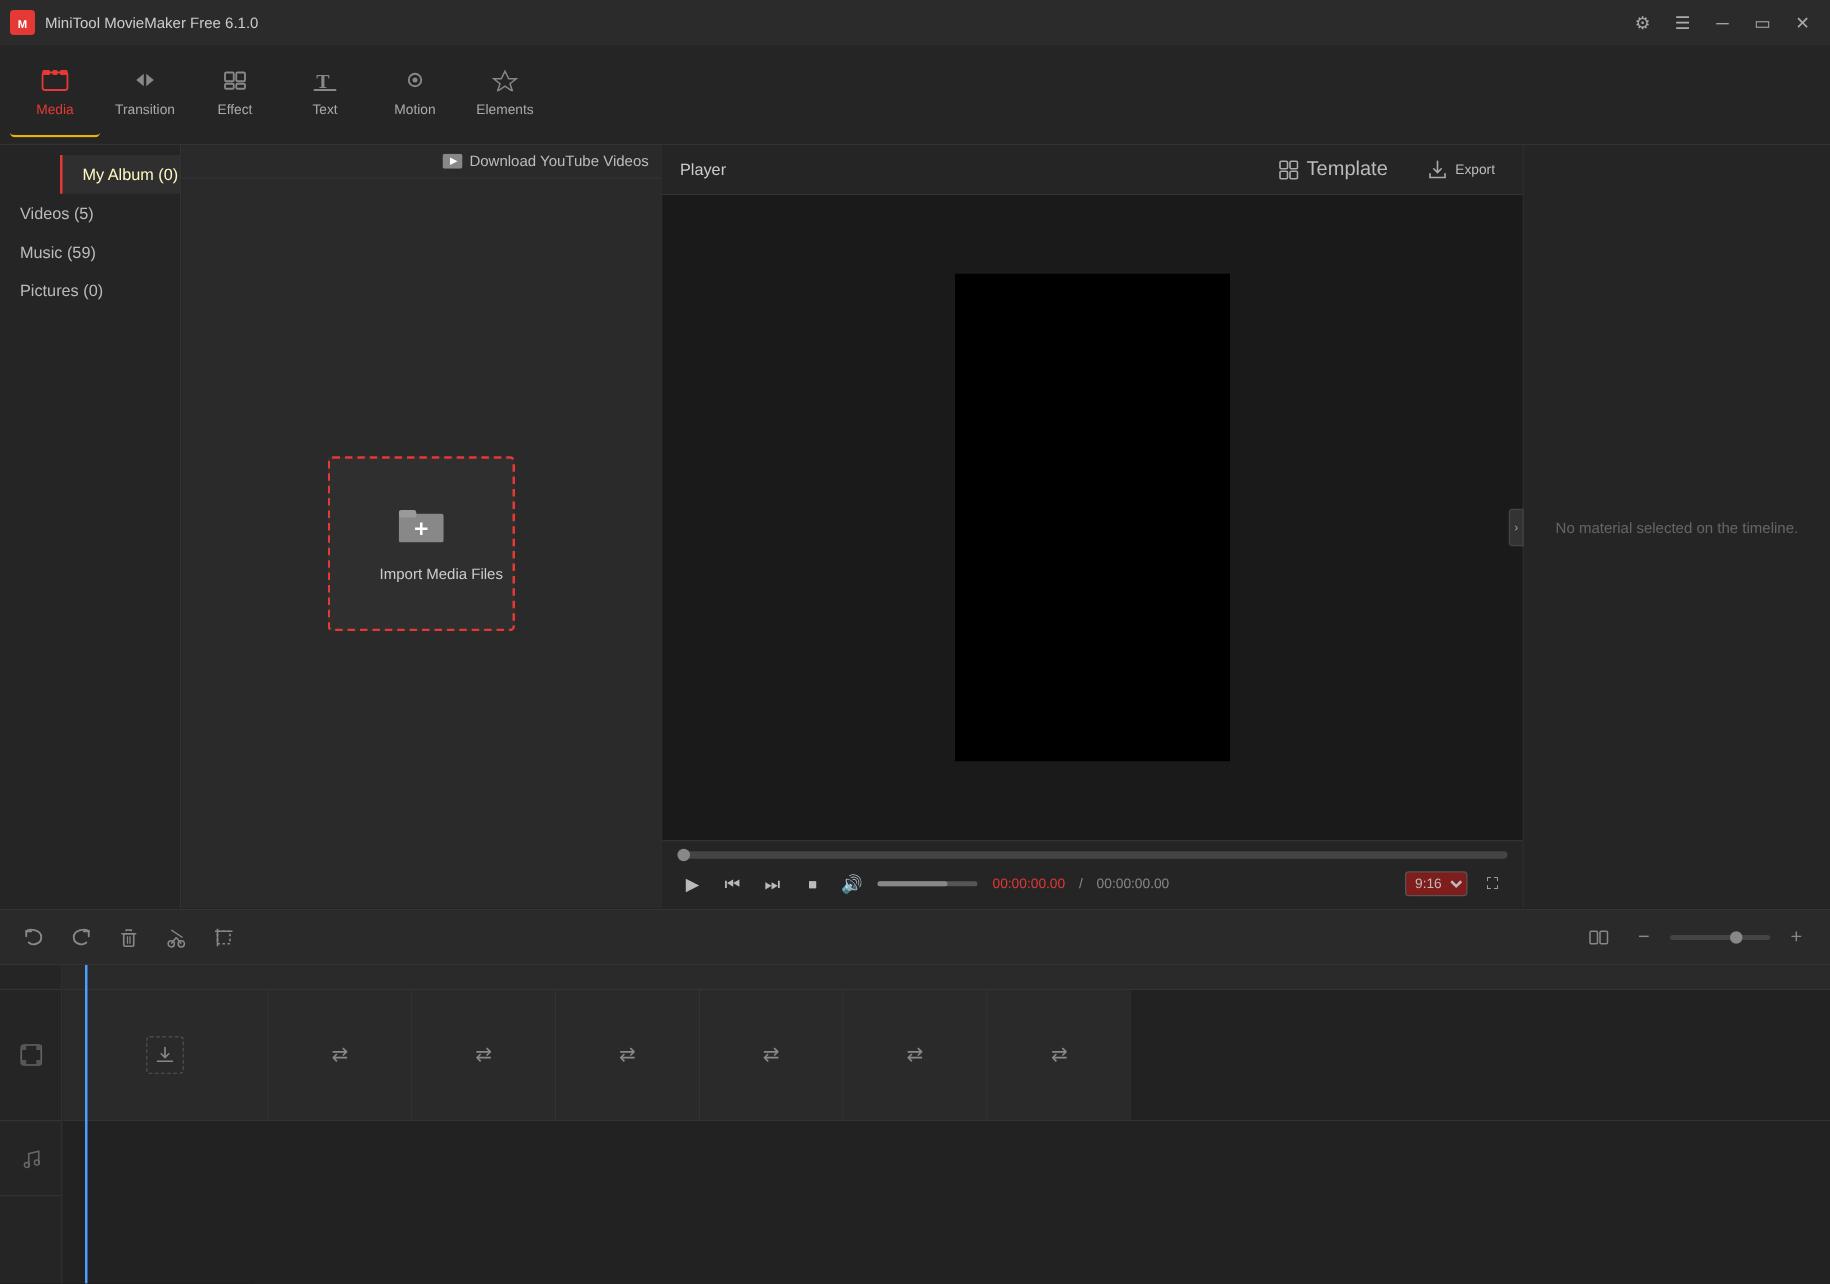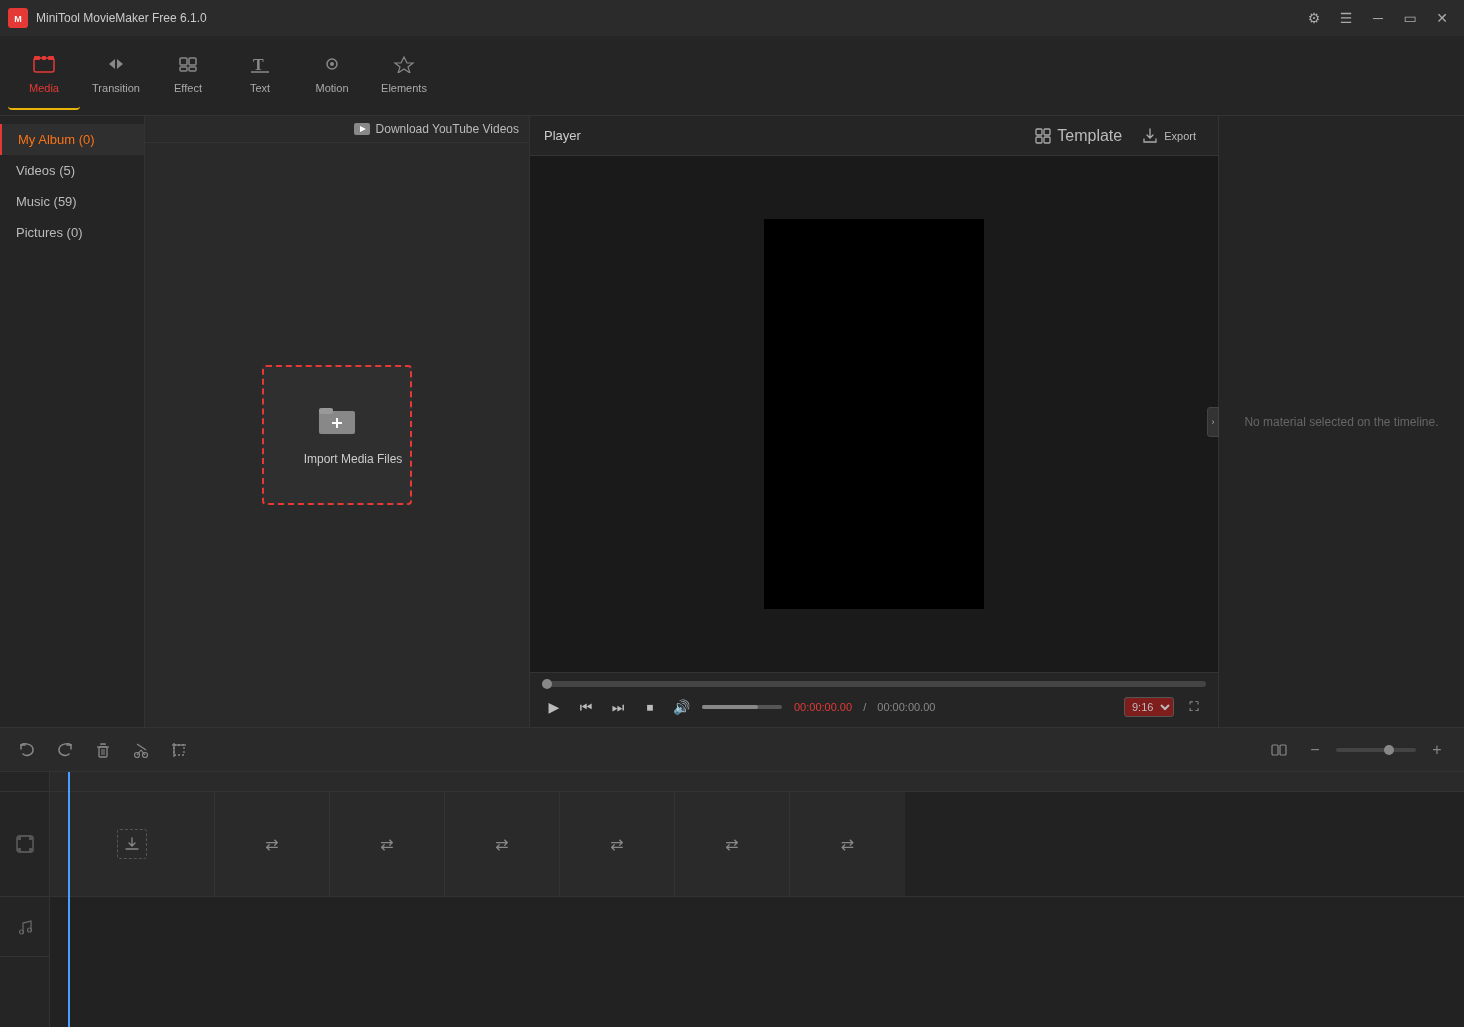--- a/index.html
+++ b/index.html
@@ -91,7 +91,7 @@
       cursor: pointer;
       white-space: nowrap;
     }
-    .sidebar-item.active { background: #2f2f2f; color: #f97316; border-left: 2px solid #e53935; }
+    .sidebar-item.active { background: #2f2f2f; color: #fef9c3; border-left: 2px solid #e53935; margin-left: 48px; }
 
     
     #media-content {

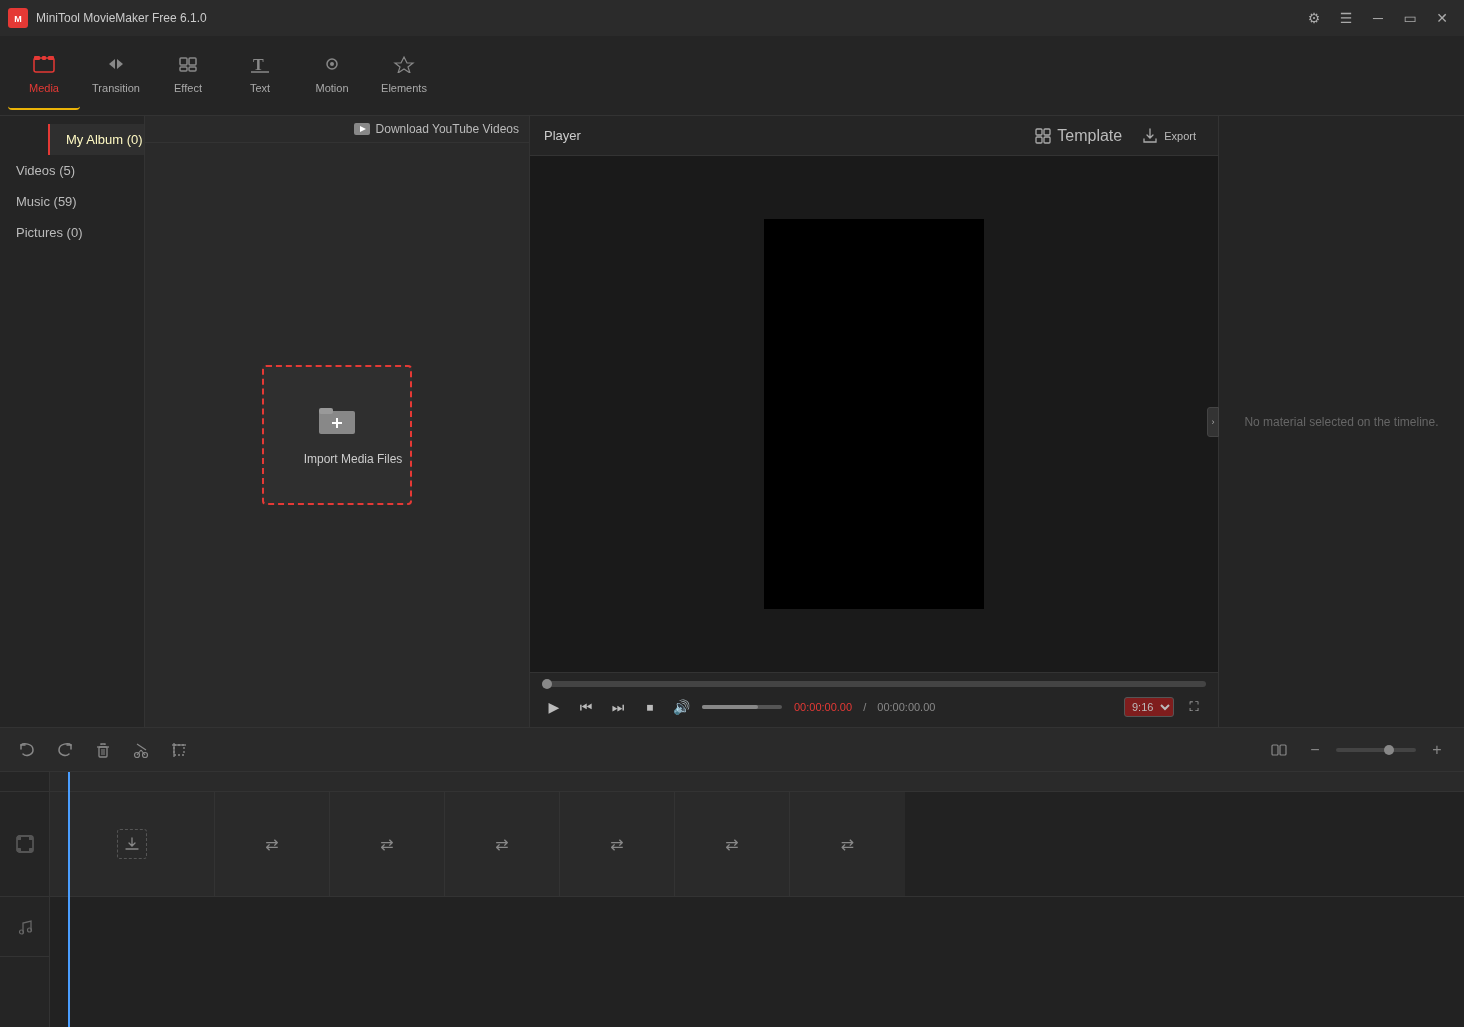--- a/index.html
+++ b/index.html
@@ -146,7 +146,7 @@
       padding: 0 14px;
       background: #252525;
       border-bottom: 1px solid #333;
-      gap: 4px;
+      gap: 16px;
     }
     .player-title { font-size: 13px; color: #ccc; flex: 1; }
     .player-header-btn {

